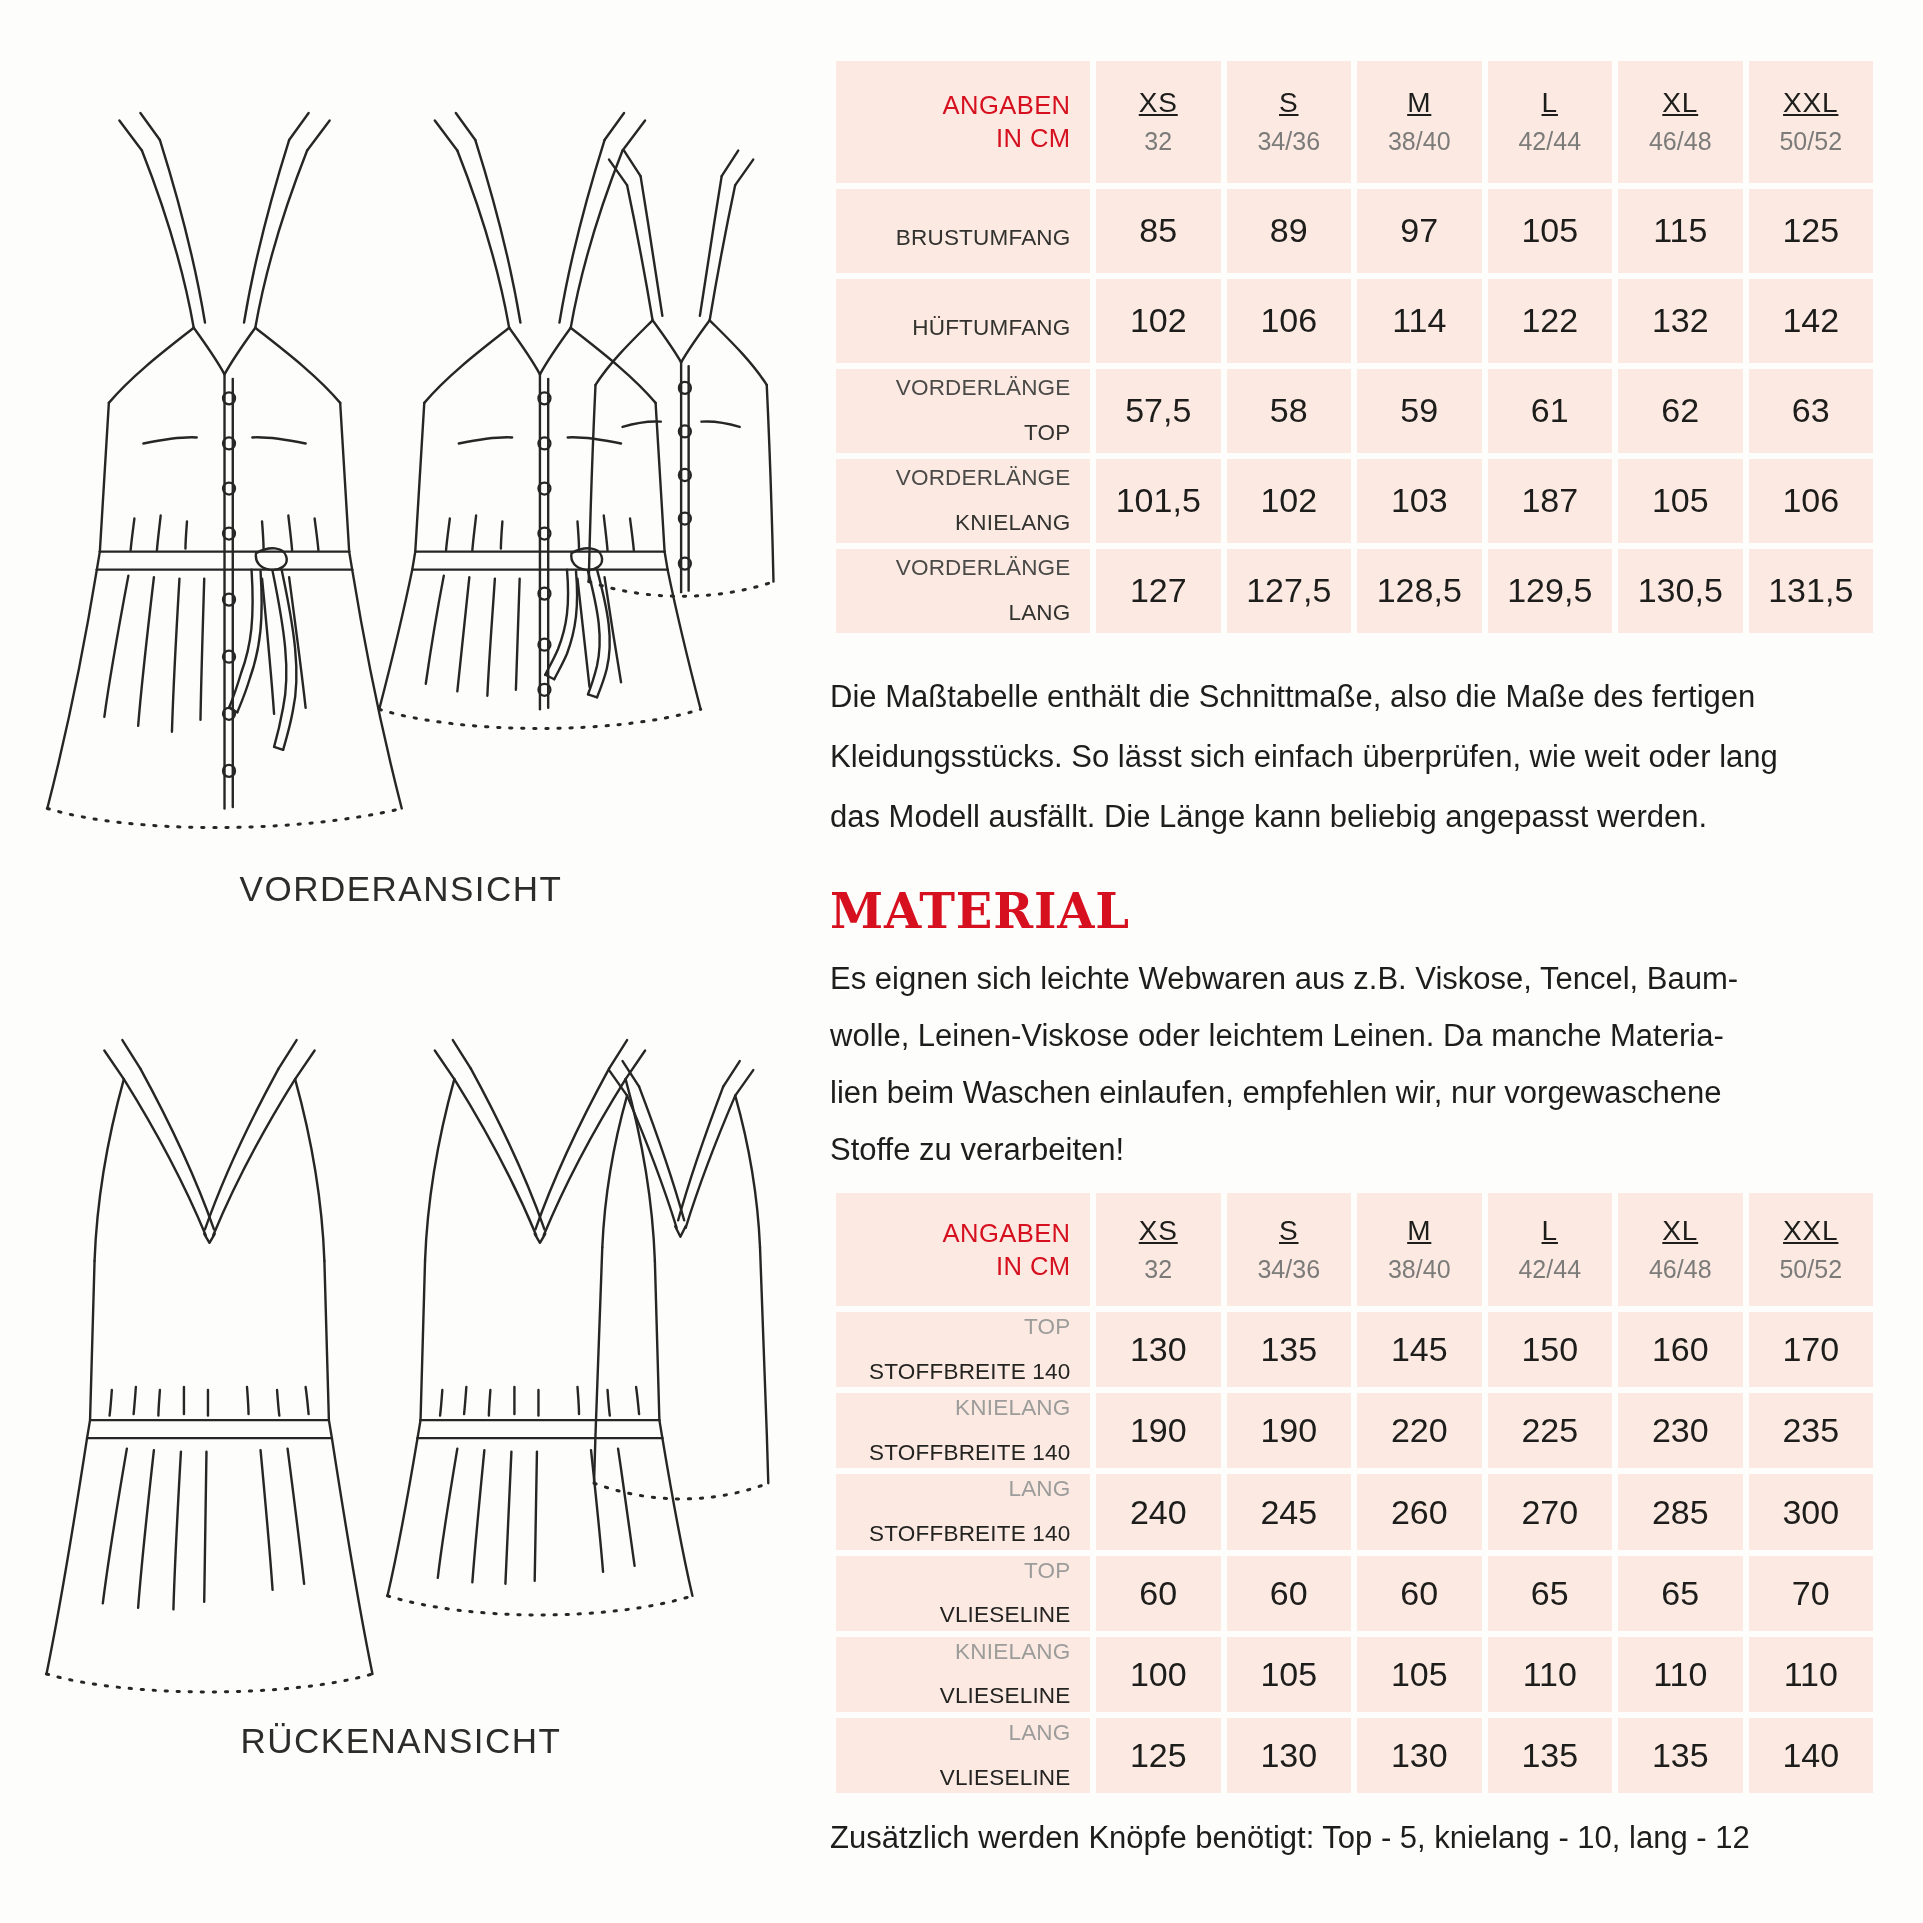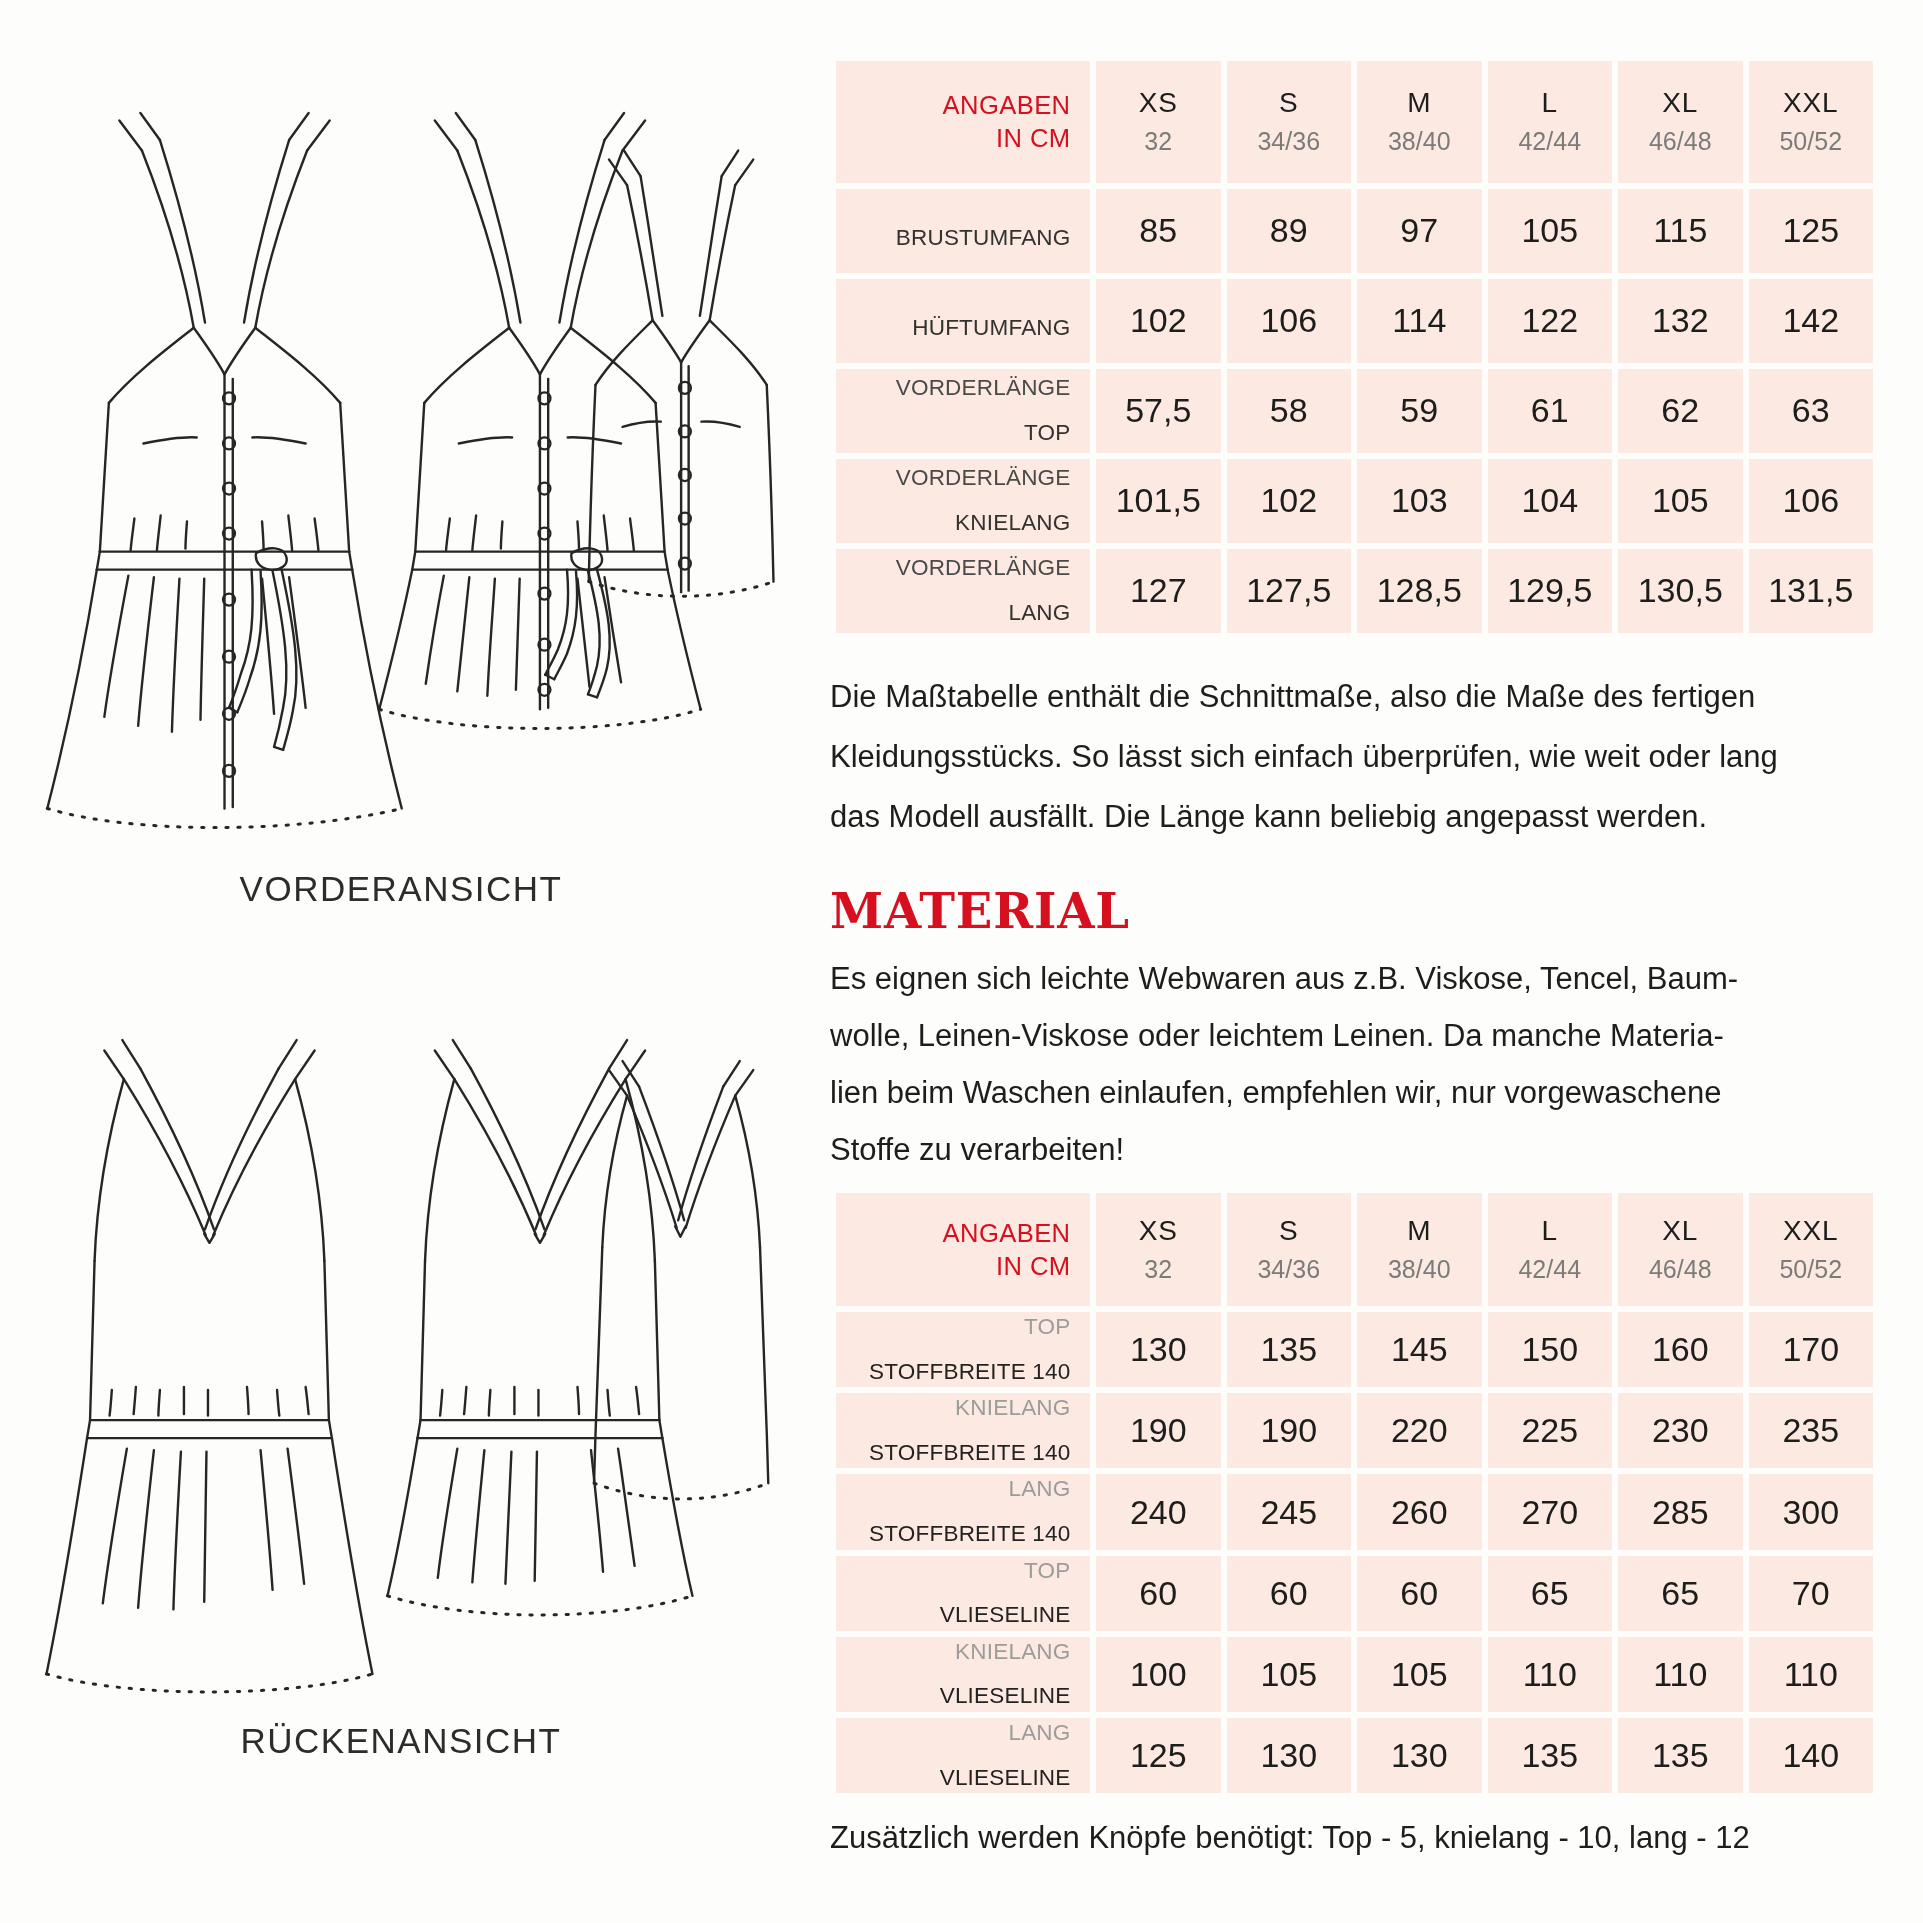--- a/index.html
+++ b/index.html
@@ -50,7 +50,7 @@
   .corner span{display:block;color:var(--accent-red);font-size:25.6px;
                line-height:33px;letter-spacing:0.4px;}
   .szh span{display:block;text-align:center;}
-  .szh .size{font-size:28px;letter-spacing:0.8px;color:var(--text-black);}
+  .szh .size{font-size:28px;letter-spacing:0.8px;color:var(--text-black);text-decoration:underline;}
   .szh .range{font-size:25px;color:var(--text-gray);margin-top:8px;}
 
   .rowlab{text-align:right;padding-right:19.5px;}

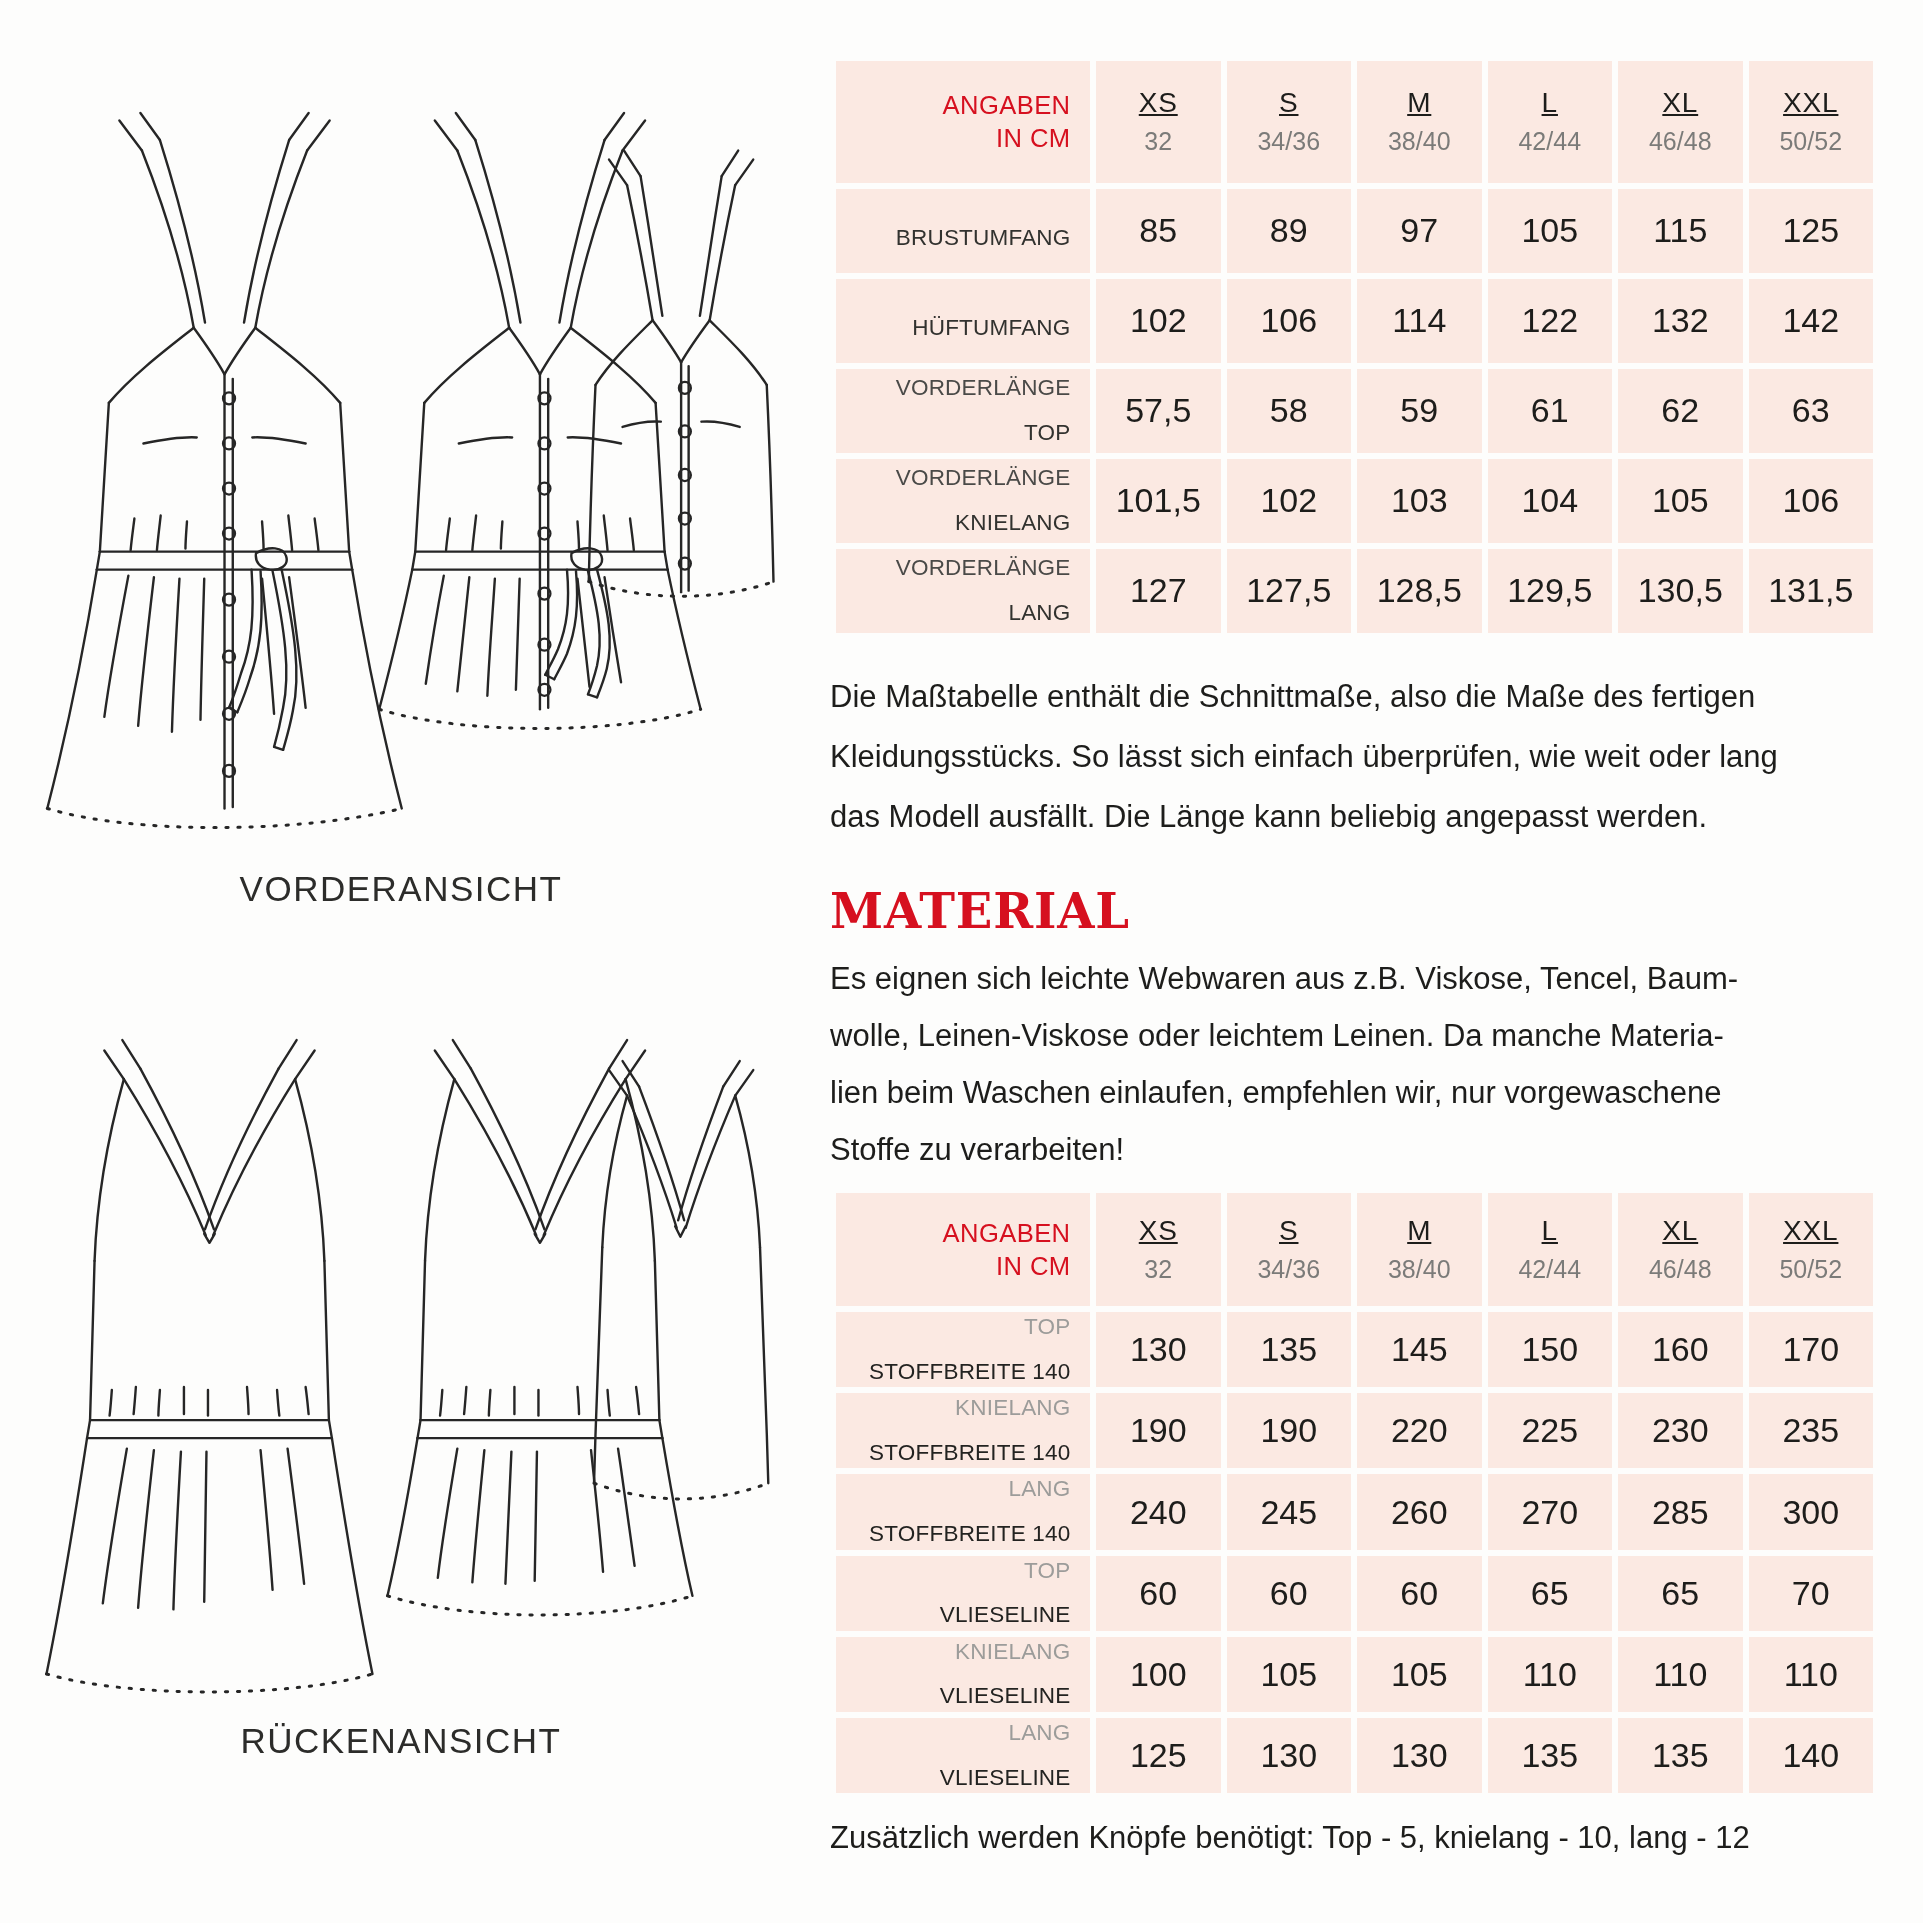--- a/index.html
+++ b/index.html
@@ -387,7 +387,7 @@
           <td class="val">101,5</td>
           <td class="val">102</td>
           <td class="val">103</td>
-          <td class="val">104</td>
+          <td class="val">187</td>
           <td class="val">105</td>
           <td class="val">106</td>
         </tr>

